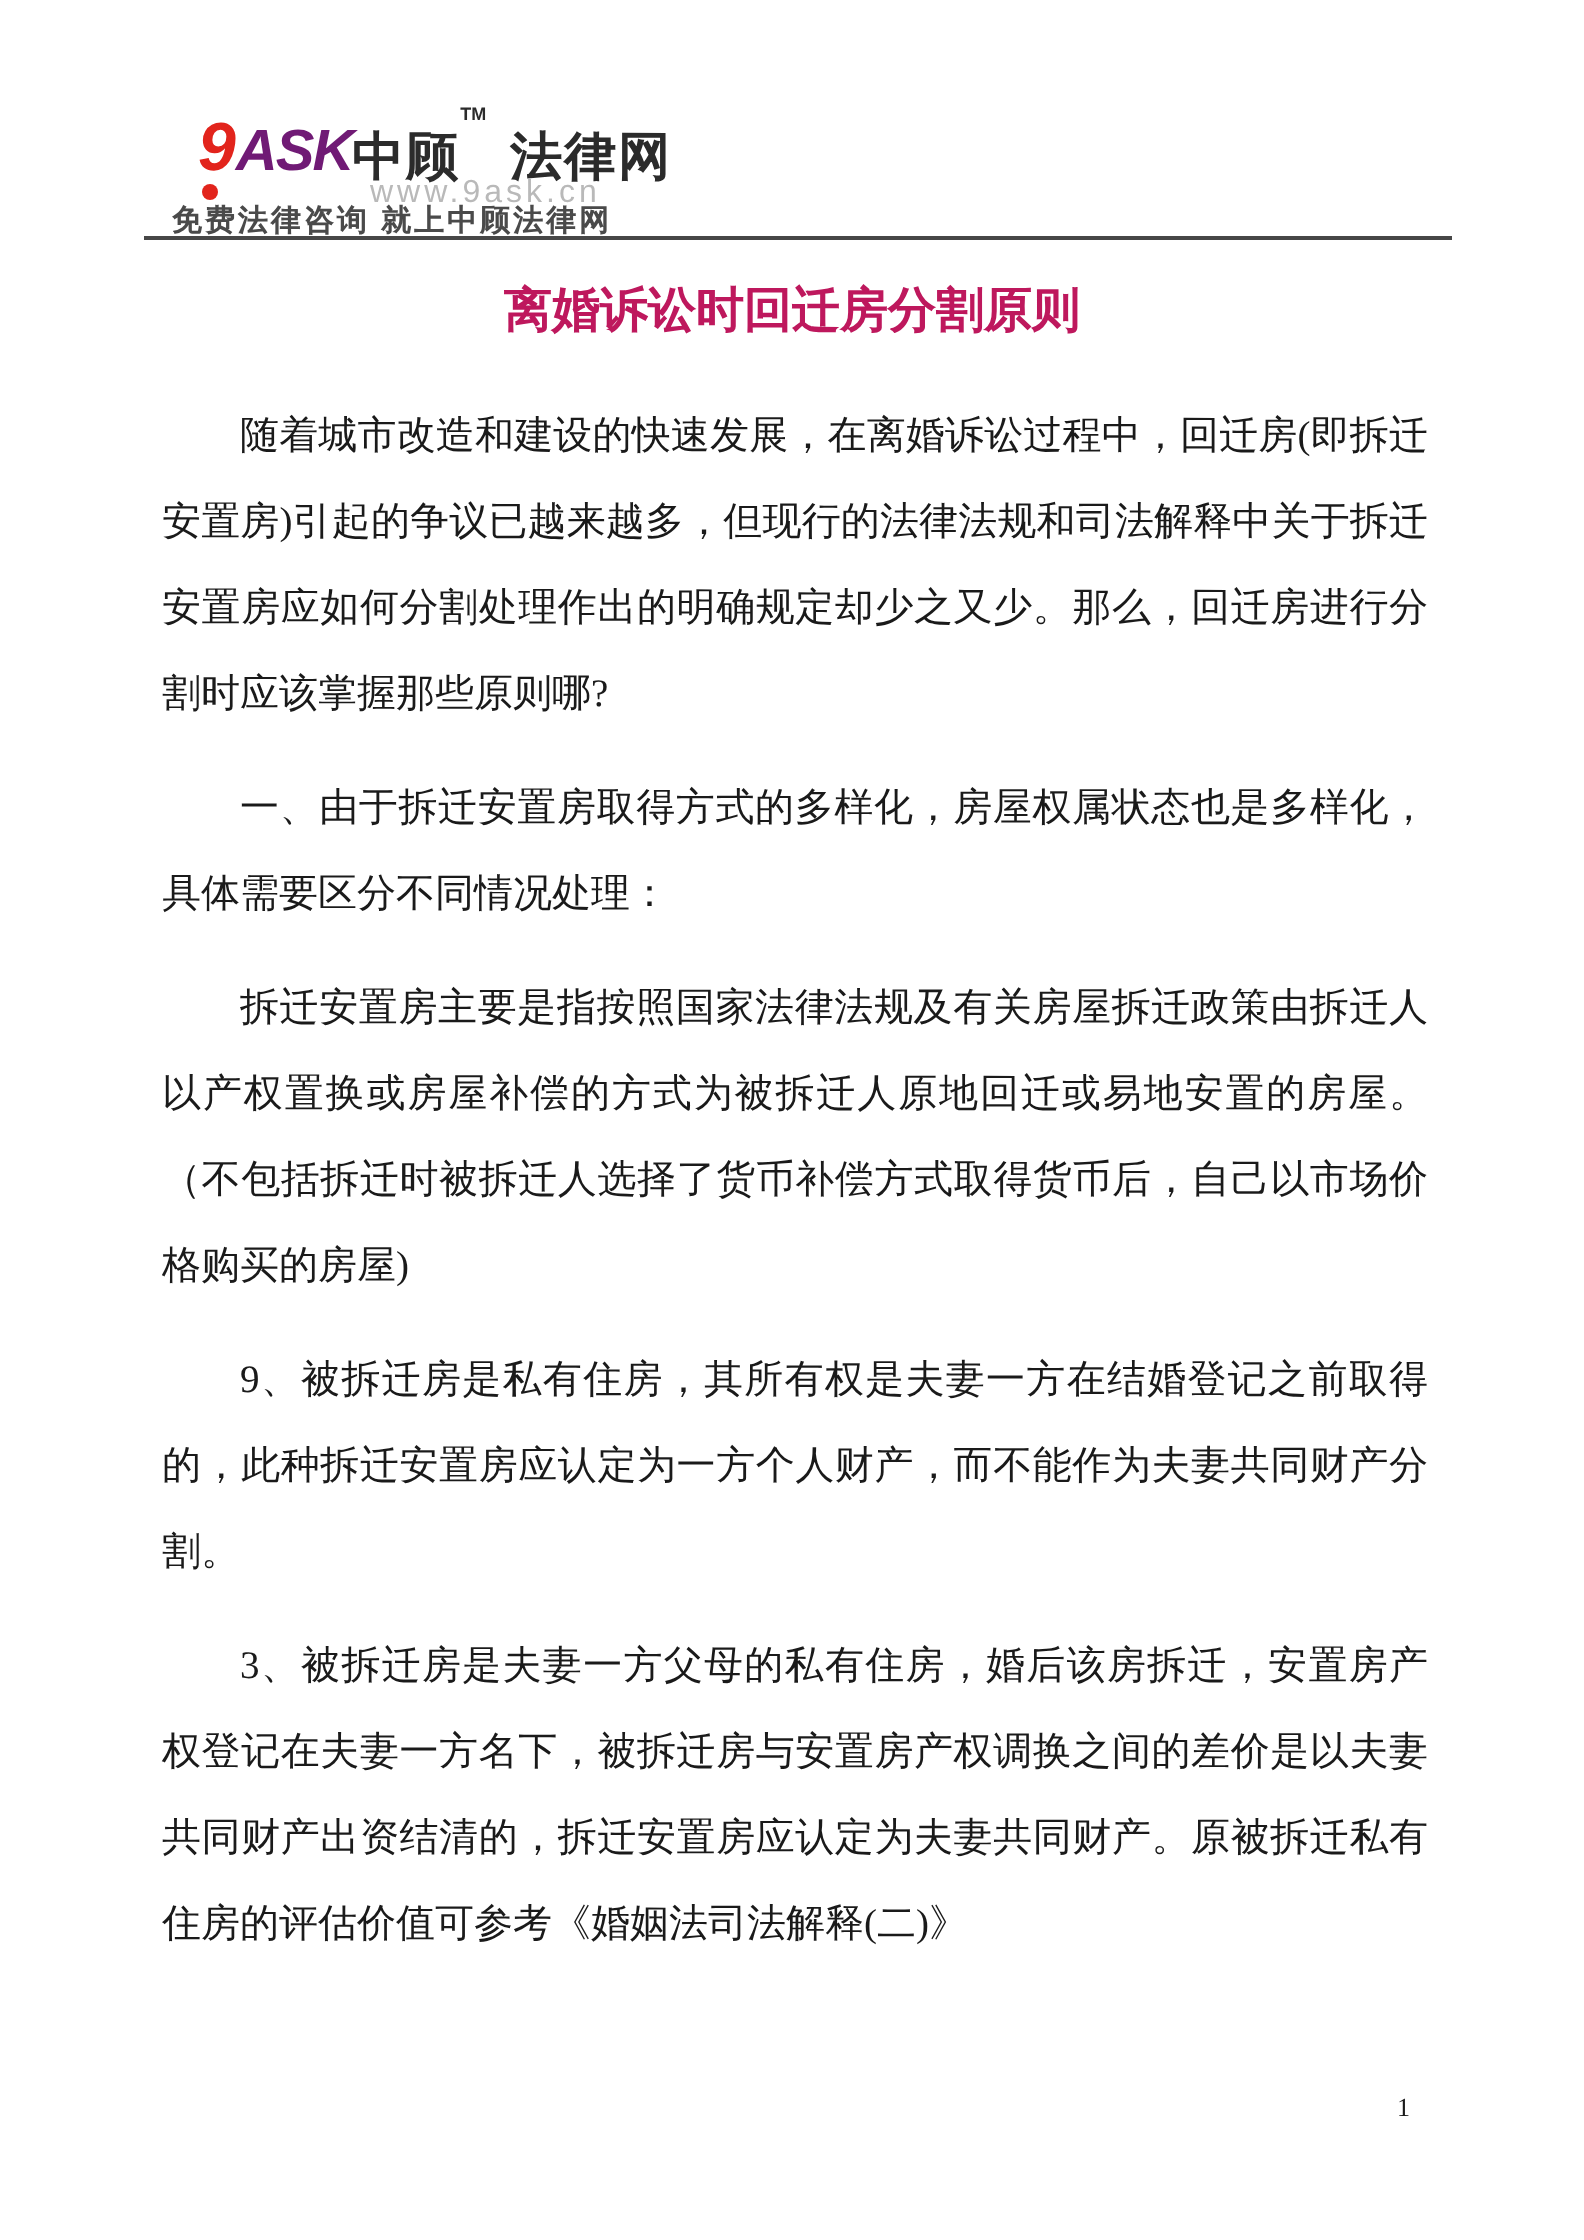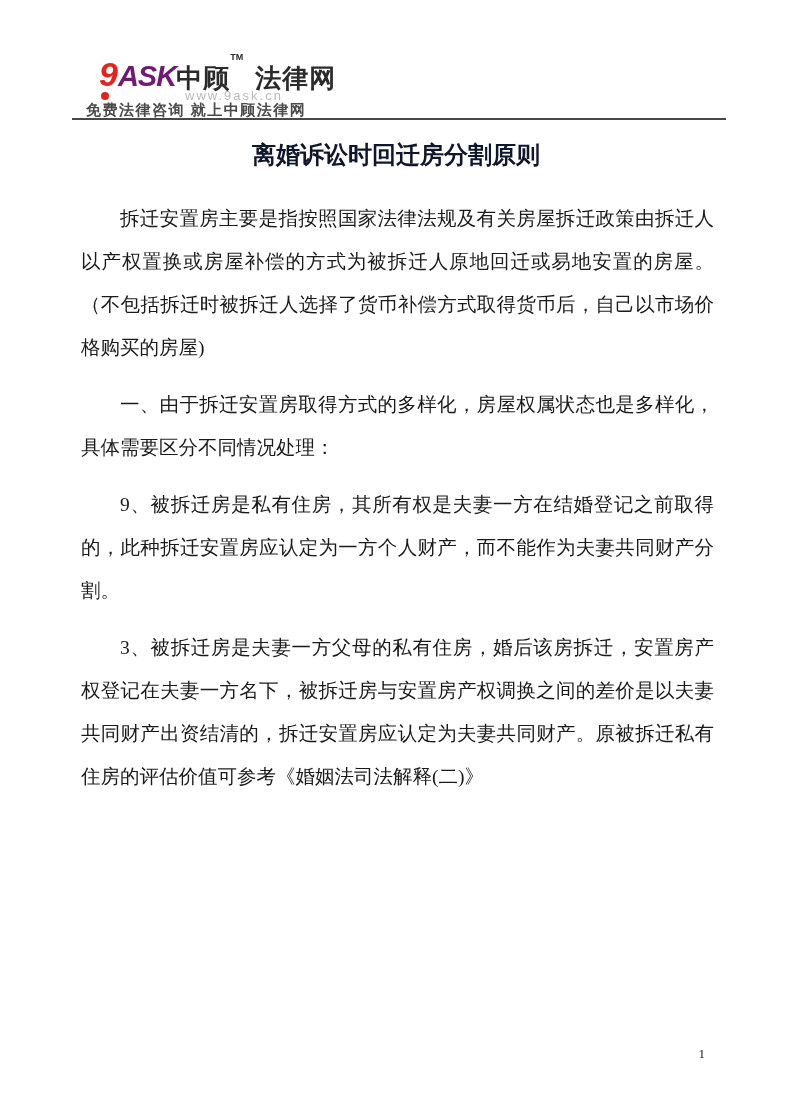--- a/index.html
+++ b/index.html
@@ -77,7 +77,7 @@
     top: 88px;
     left: 185px;
     font-family: "Liberation Sans", sans-serif;
-    font-size: 13px;
+    font-size: 16px;
     letter-spacing: 2px;
     color: #b9b9b9;
   }

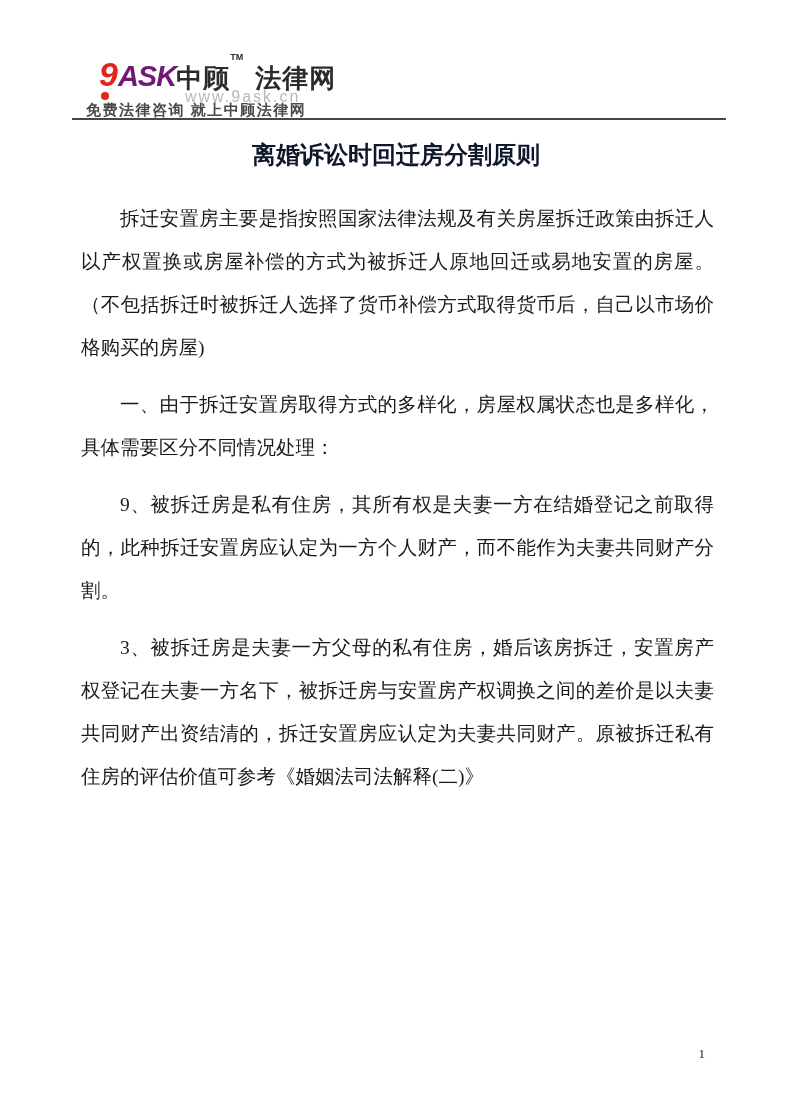--- a/index.html
+++ b/index.html
@@ -109,7 +109,7 @@
     text-align: center;
     font-size: 24px;
     font-weight: bold;
-    color: #0f172a;
+    color: #be185d;
   }
   .content {
     position: absolute;

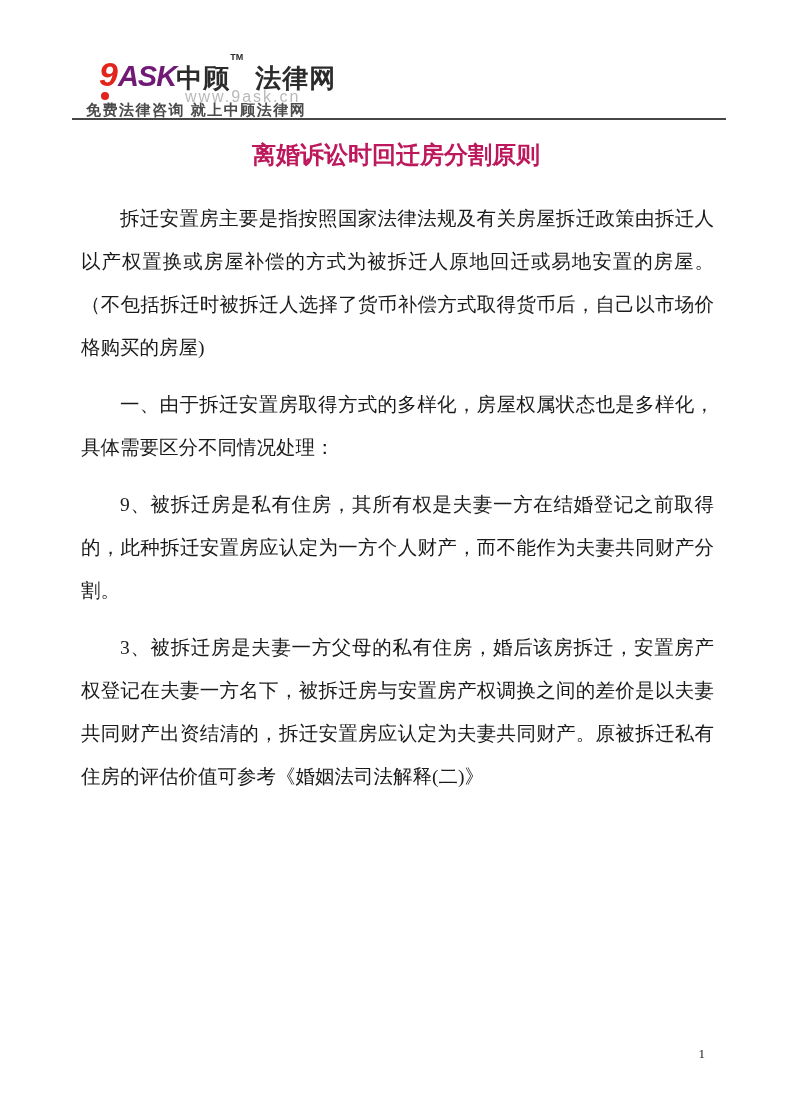--- a/index.html
+++ b/index.html
@@ -154,6 +154,7 @@
   <div class="doc-title">离婚诉讼时回迁房分割原则</div>
 
   <div class="content">
+    <p>随着城市改造和建设的快速发展，在离婚诉讼过程中，回迁房(即拆迁安置房)引起的争议已越来越多，但现行的法律法规和司法解释中关于拆迁安置房应如何分割处理作出的明确规定却少之又少。那么，回迁房进行分割时应该掌握那些原则哪?</p>
     <p>拆迁安置房主要是指按照国家法律法规及有关房屋拆迁政策由拆迁人以产权置换或房屋补偿的方式为被拆迁人原地回迁或易地安置的房屋。（不包括拆迁时被拆迁人选择了货币补偿方式取得货币后，自己以市场价格购买的房屋)</p>
     <p>一、由于拆迁安置房取得方式的多样化，房屋权属状态也是多样化，具体需要区分不同情况处理：</p>
     <p>9、被拆迁房是私有住房，其所有权是夫妻一方在结婚登记之前取得的，此种拆迁安置房应认定为一方个人财产，而不能作为夫妻共同财产分割。</p>

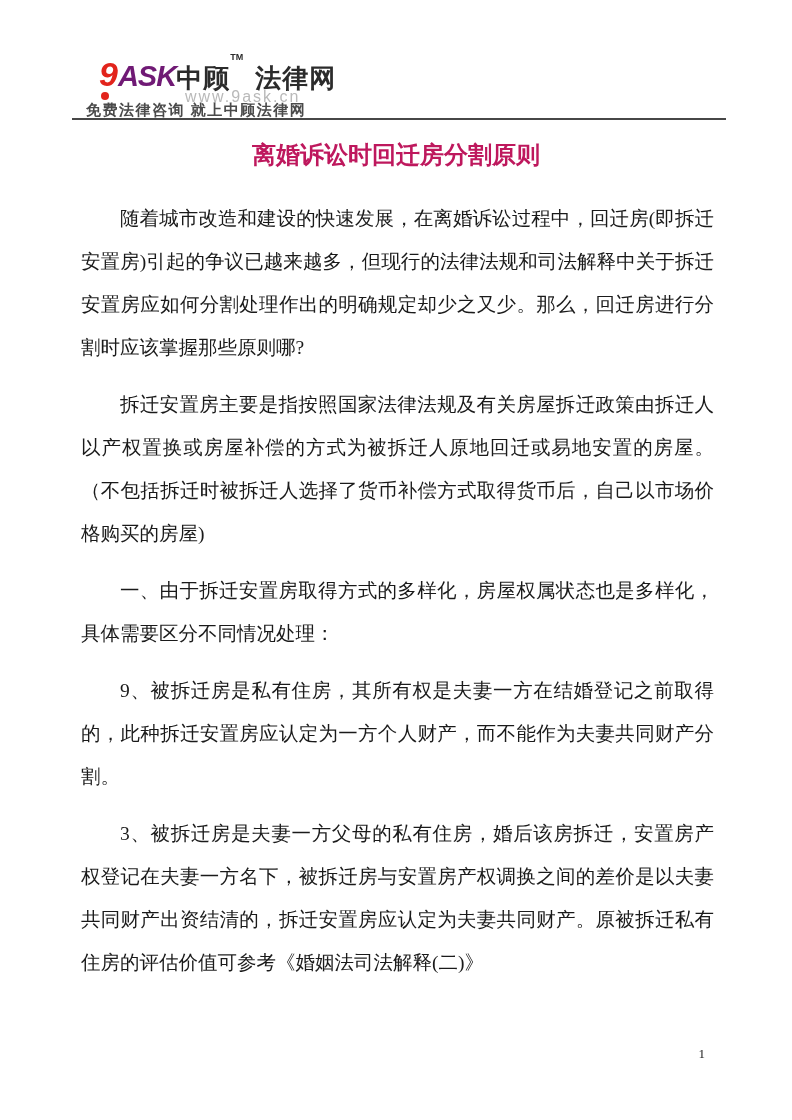--- a/index.html
+++ b/index.html
@@ -155,8 +155,8 @@
 
   <div class="content">
     <p>随着城市改造和建设的快速发展，在离婚诉讼过程中，回迁房(即拆迁安置房)引起的争议已越来越多，但现行的法律法规和司法解释中关于拆迁安置房应如何分割处理作出的明确规定却少之又少。那么，回迁房进行分割时应该掌握那些原则哪?</p>
+    <p>一、由于拆迁安置房取得方式的多样化，房屋权属状态也是多样化，具体需要区分不同情况处理：</p>
     <p>拆迁安置房主要是指按照国家法律法规及有关房屋拆迁政策由拆迁人以产权置换或房屋补偿的方式为被拆迁人原地回迁或易地安置的房屋。（不包括拆迁时被拆迁人选择了货币补偿方式取得货币后，自己以市场价格购买的房屋)</p>
-    <p>一、由于拆迁安置房取得方式的多样化，房屋权属状态也是多样化，具体需要区分不同情况处理：</p>
     <p>9、被拆迁房是私有住房，其所有权是夫妻一方在结婚登记之前取得的，此种拆迁安置房应认定为一方个人财产，而不能作为夫妻共同财产分割。</p>
     <p>3、被拆迁房是夫妻一方父母的私有住房，婚后该房拆迁，安置房产权登记在夫妻一方名下，被拆迁房与安置房产权调换之间的差价是以夫妻共同财产出资结清的，拆迁安置房应认定为夫妻共同财产。原被拆迁私有住房的评估价值可参考《婚姻法司法解释(二)》</p>
   </div>

